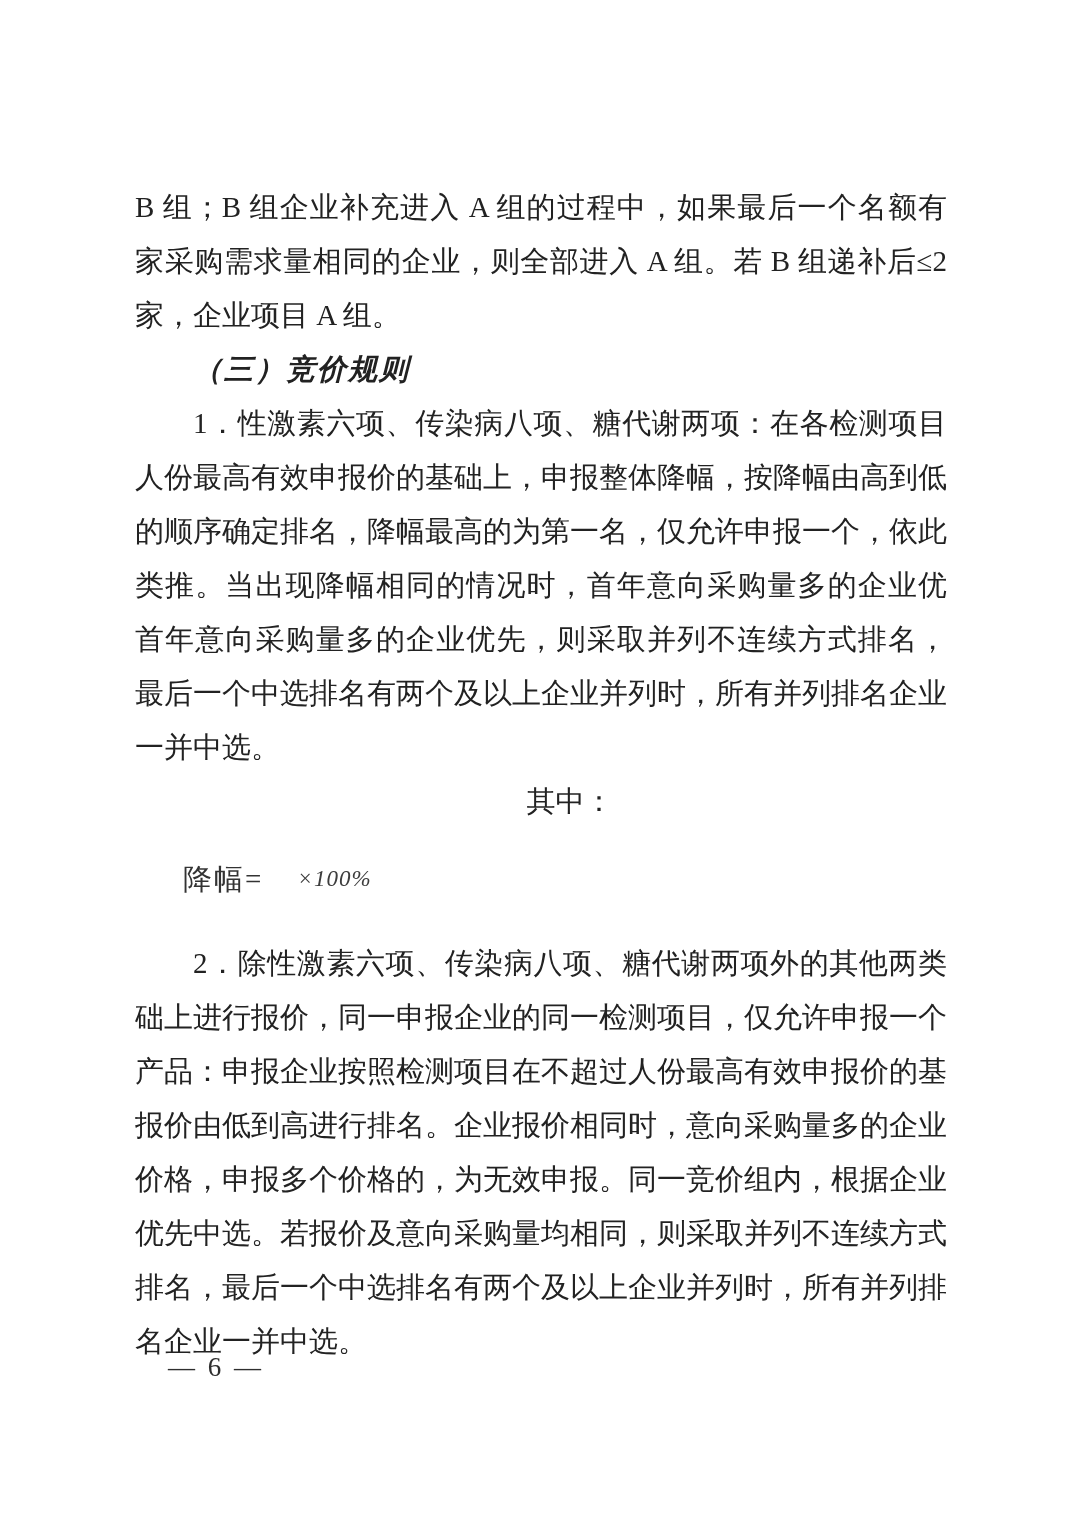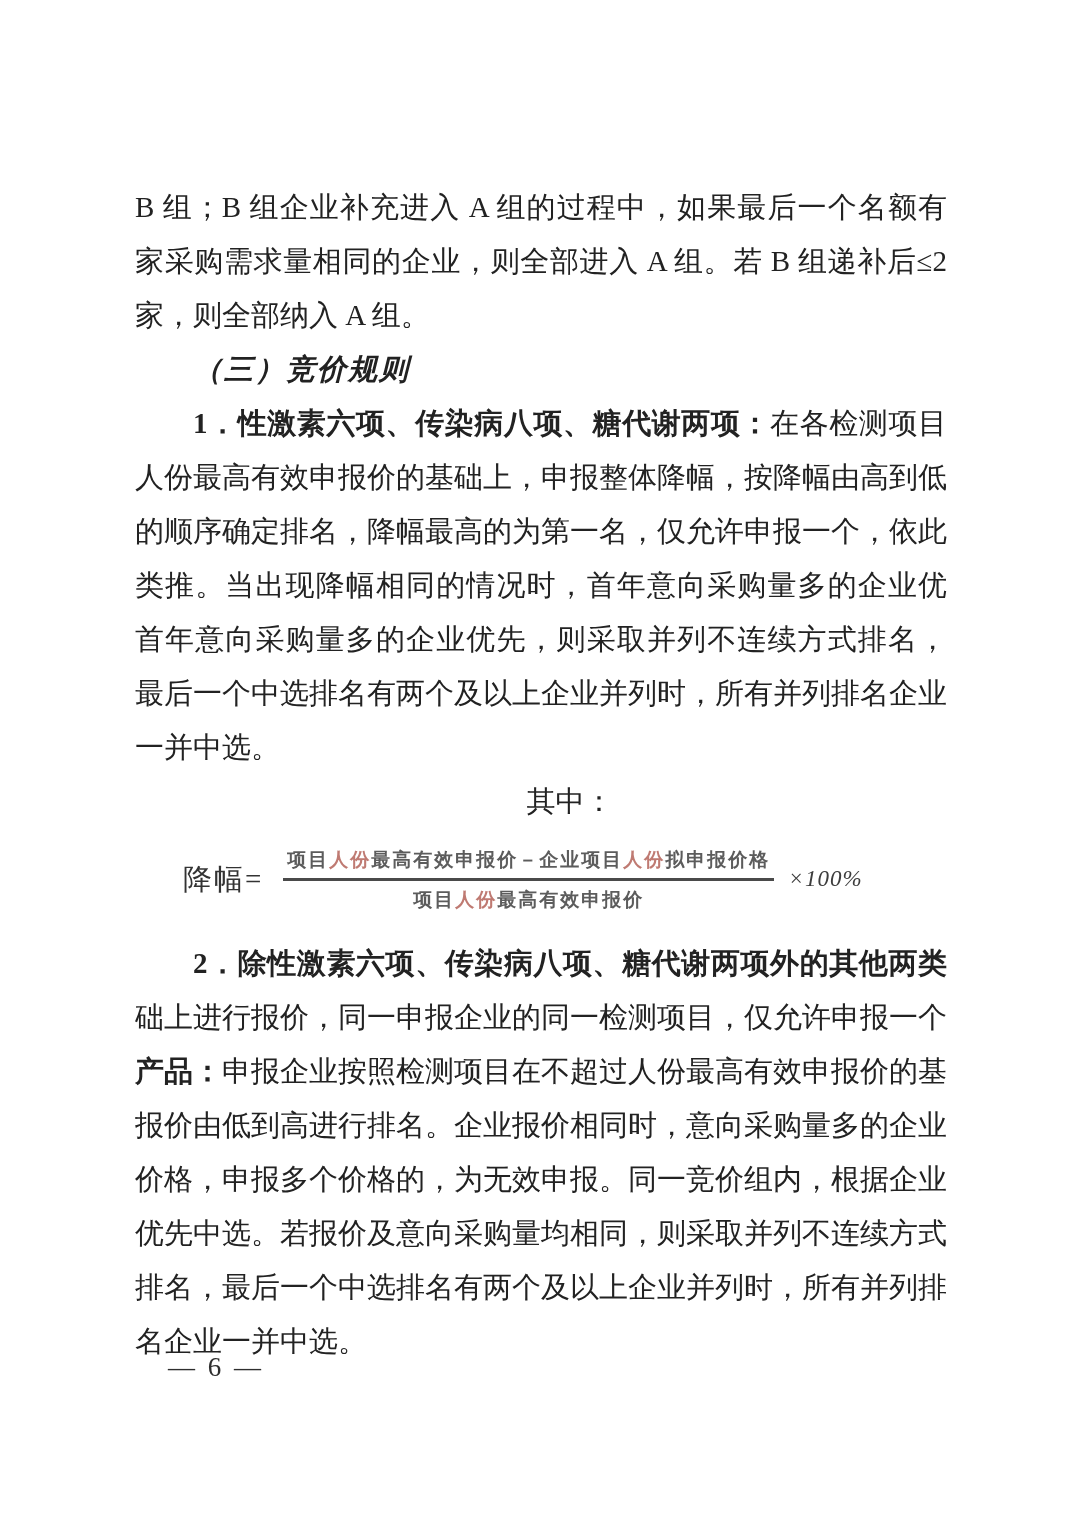--- a/index.html
+++ b/index.html
@@ -121,7 +121,7 @@
     <div>
       <div class="jl">B 组；B 组企业补充进入 A 组的过程中，如果最后一个名额有多</div>
       <div class="jl">家采购需求量相同的企业，则全部进入 A 组。若 B 组递补后≤2</div>
-      <div class="jl last">家，则全部纳入 A 组。</div>
+      <div class="jl last">家，企业项目 A 组。</div>
     </div>
 
     <div class="heading">（三）竞价规则</div>

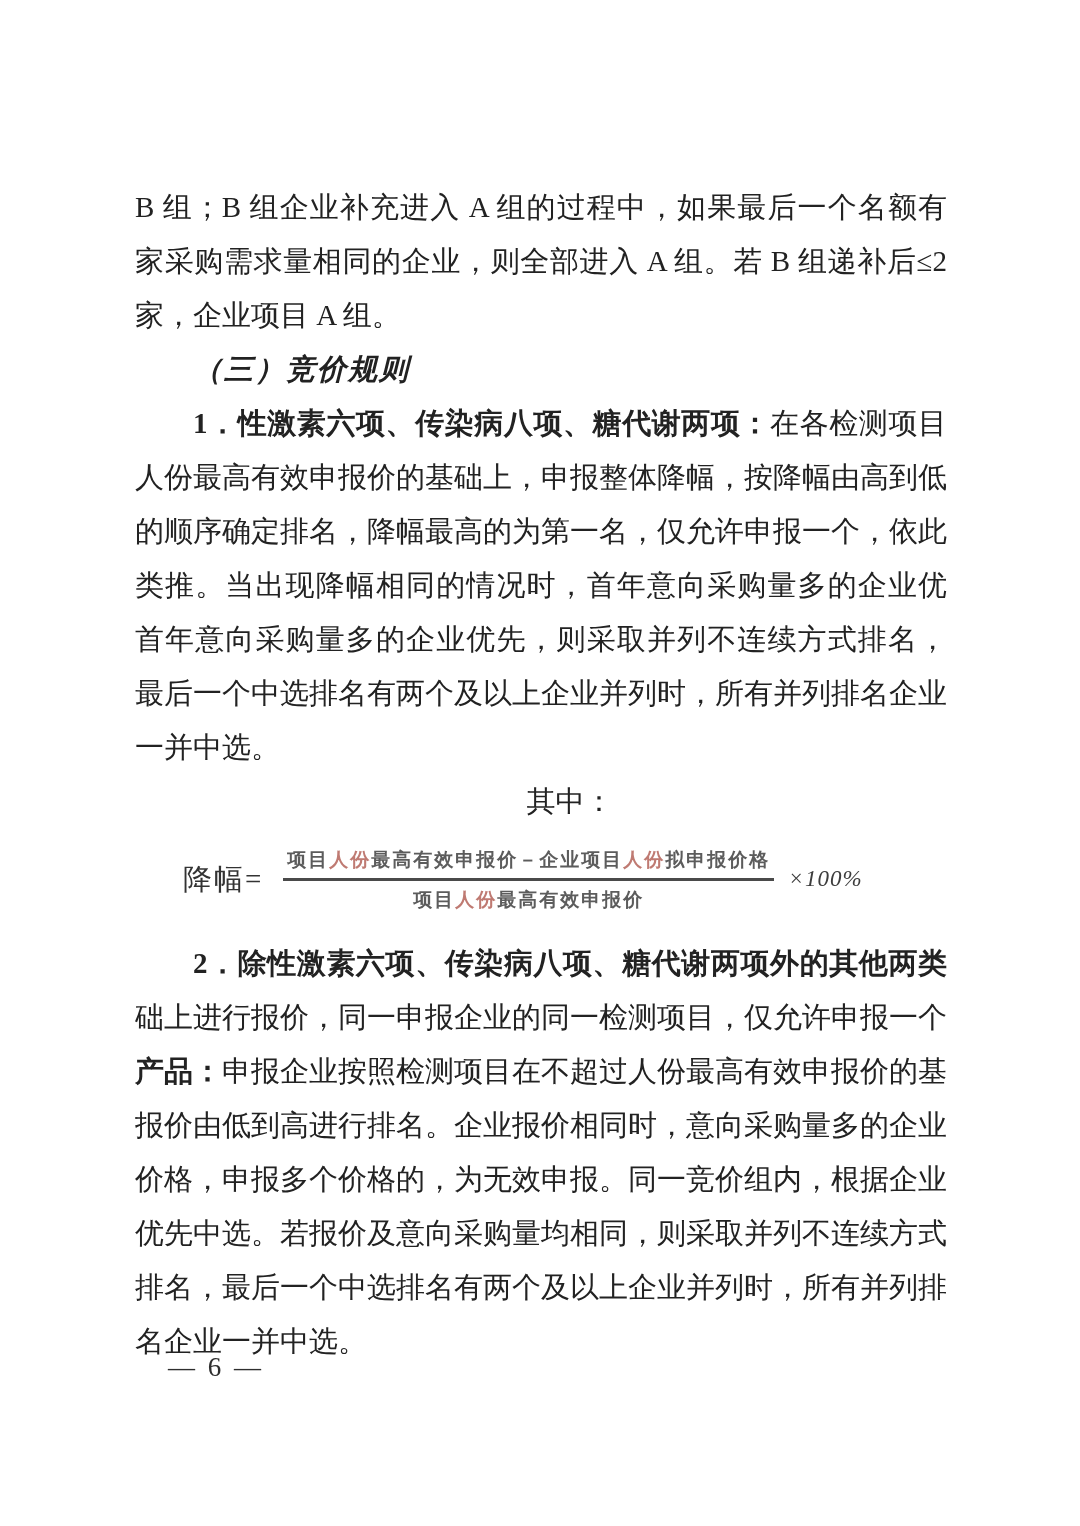--- a/index.html
+++ b/index.html
@@ -37,7 +37,7 @@
     text-indent: 2em;
   }
   .b {
-    font-weight: bold;
+    font-weight: normal;
   }
   .red {
     color: #bf7a72;

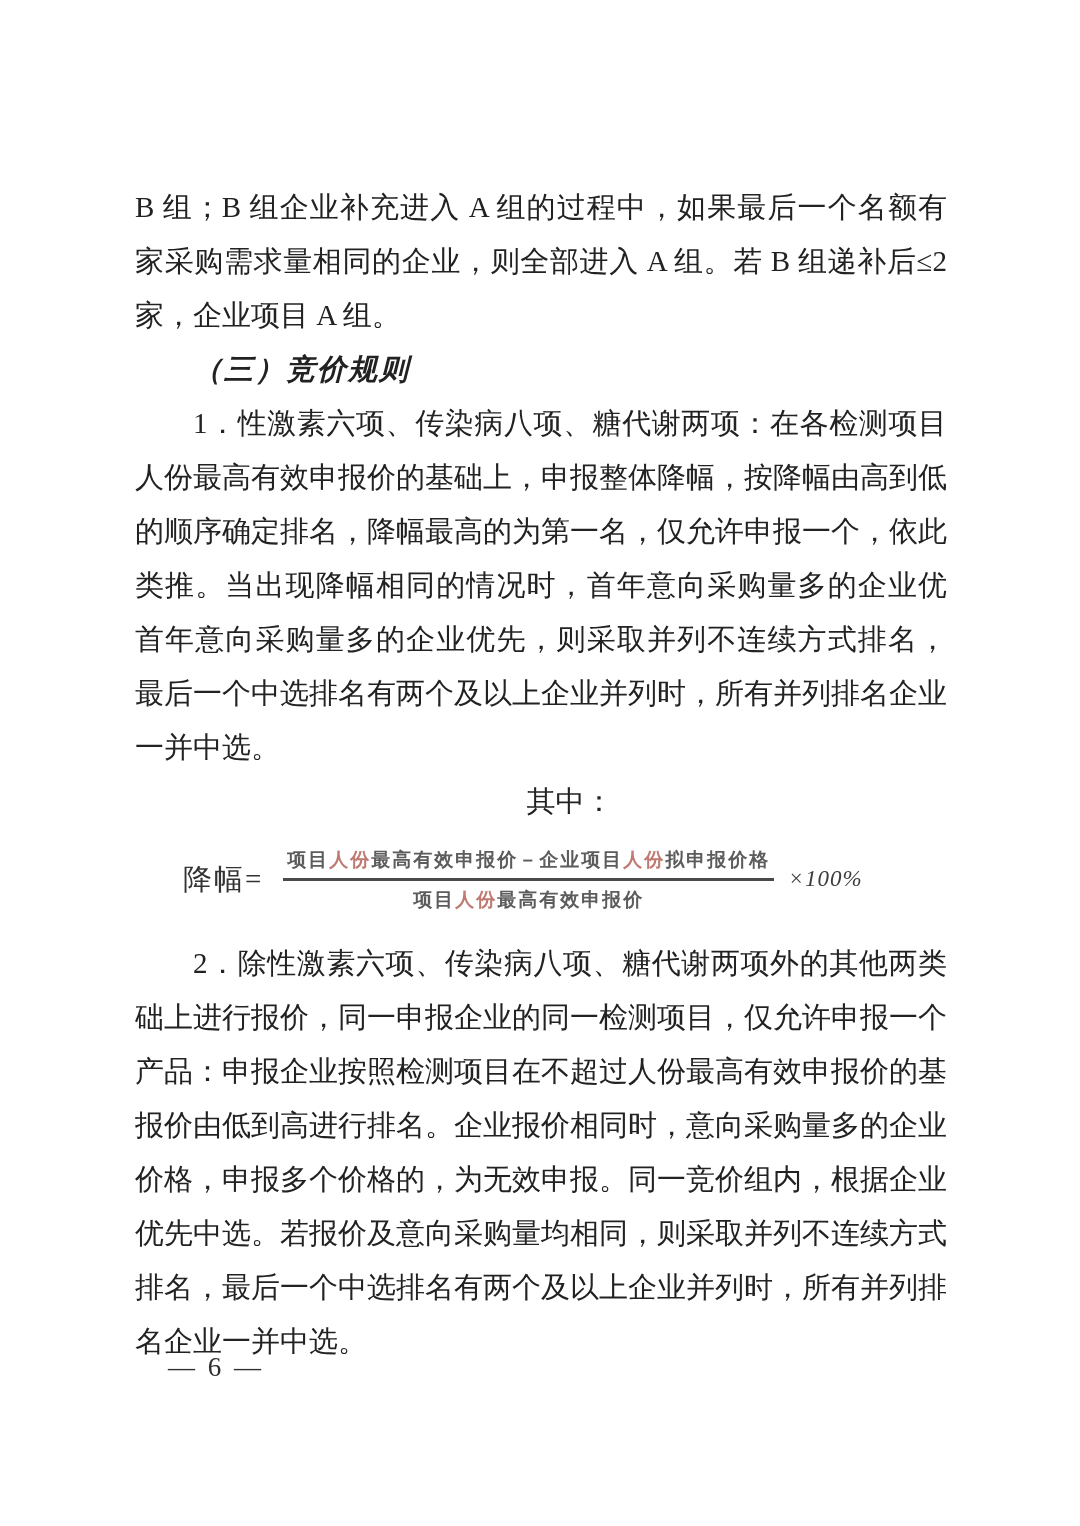--- a/index.html
+++ b/index.html
@@ -140,11 +140,6 @@
 
     <div class="formula">
       <span class="formula-lhs">降幅=</span>
-      <span class="frac">
-        <span class="frac-num"><span>项目</span><span class="red">人份</span><span>最高有效申报价－企业项目</span><span class="red">人份</span><span>拟申报价格</span></span>
-        <span class="frac-bar"></span>
-        <span class="frac-den"><span>项目</span><span class="red">人份</span><span>最高有效申报价</span></span>
-      </span>
       <span class="formula-rhs">×100%</span>
     </div>
 

